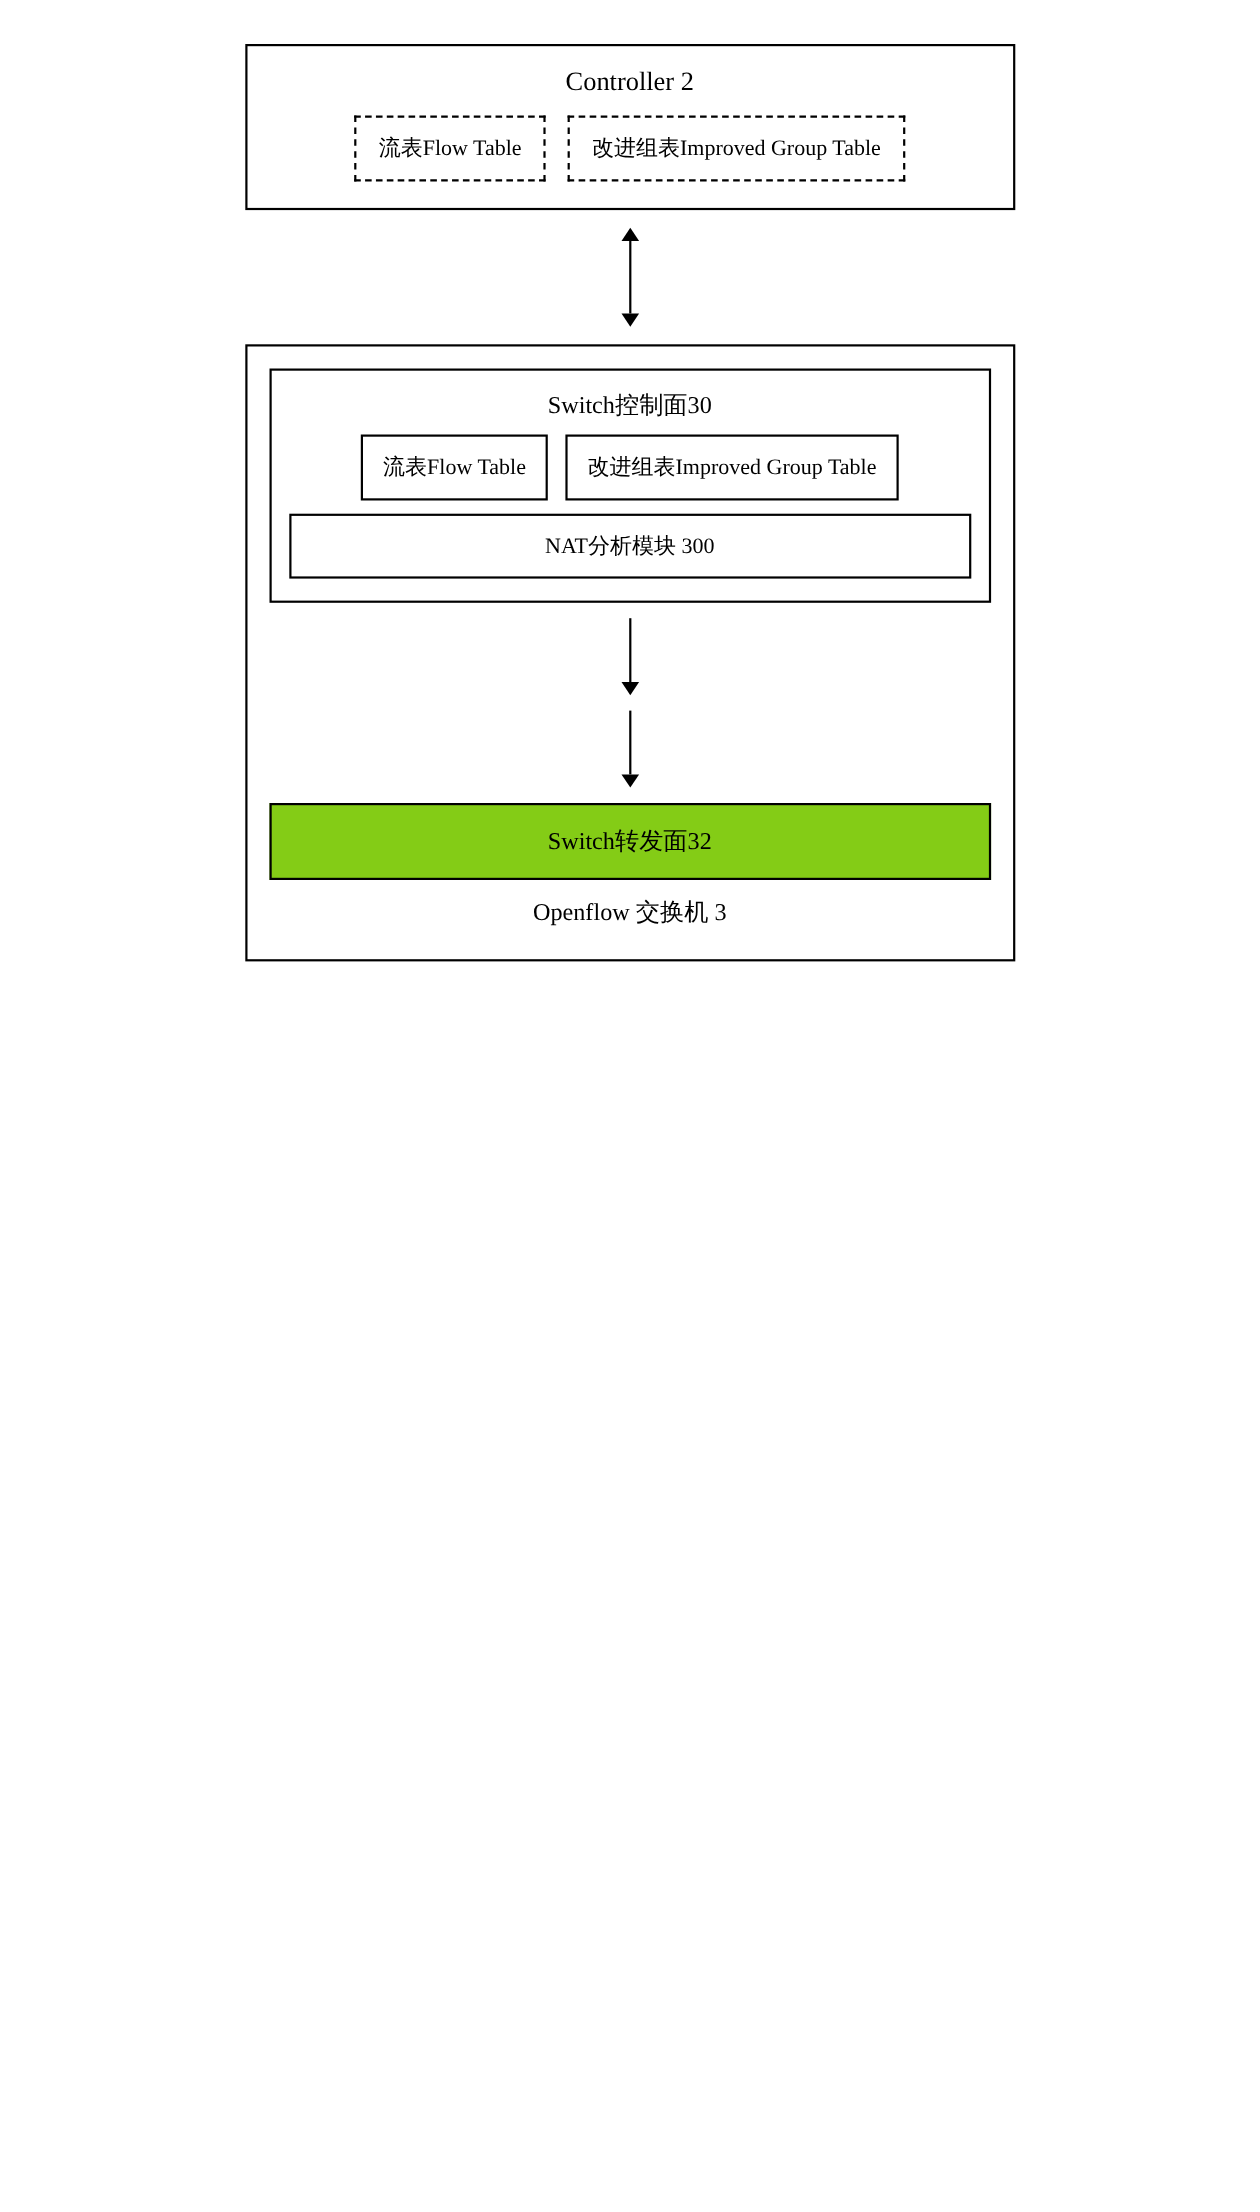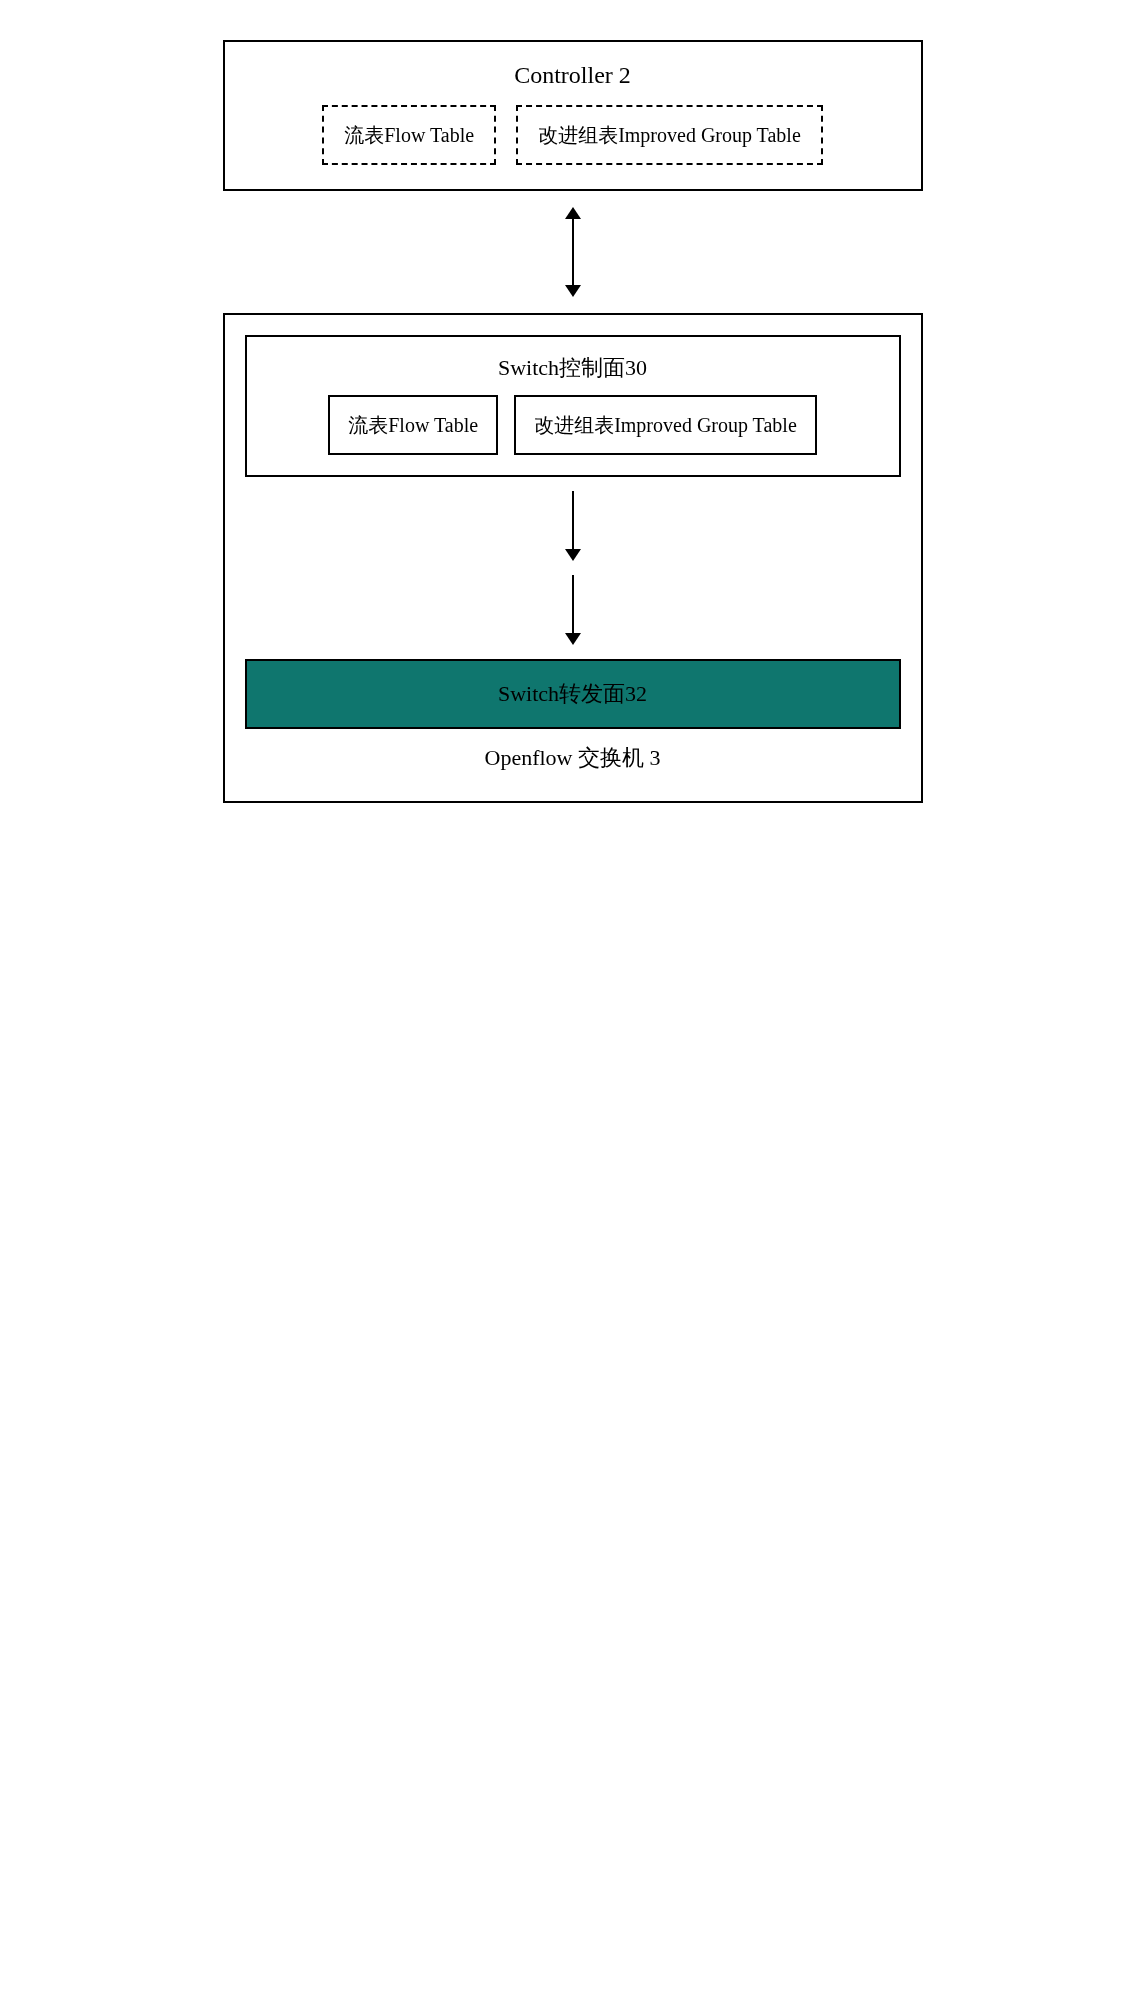--- a/index.html
+++ b/index.html
@@ -210,6 +210,9 @@
         </div>
       </div>
 
+      <div class="nat-box">
+        <span>NAT分析模块 300</span>
+      </div>
     </div>
 
     <div class="arrow-down-container" style="height:70px; display:flex; flex-direction:column; align-items:center;">

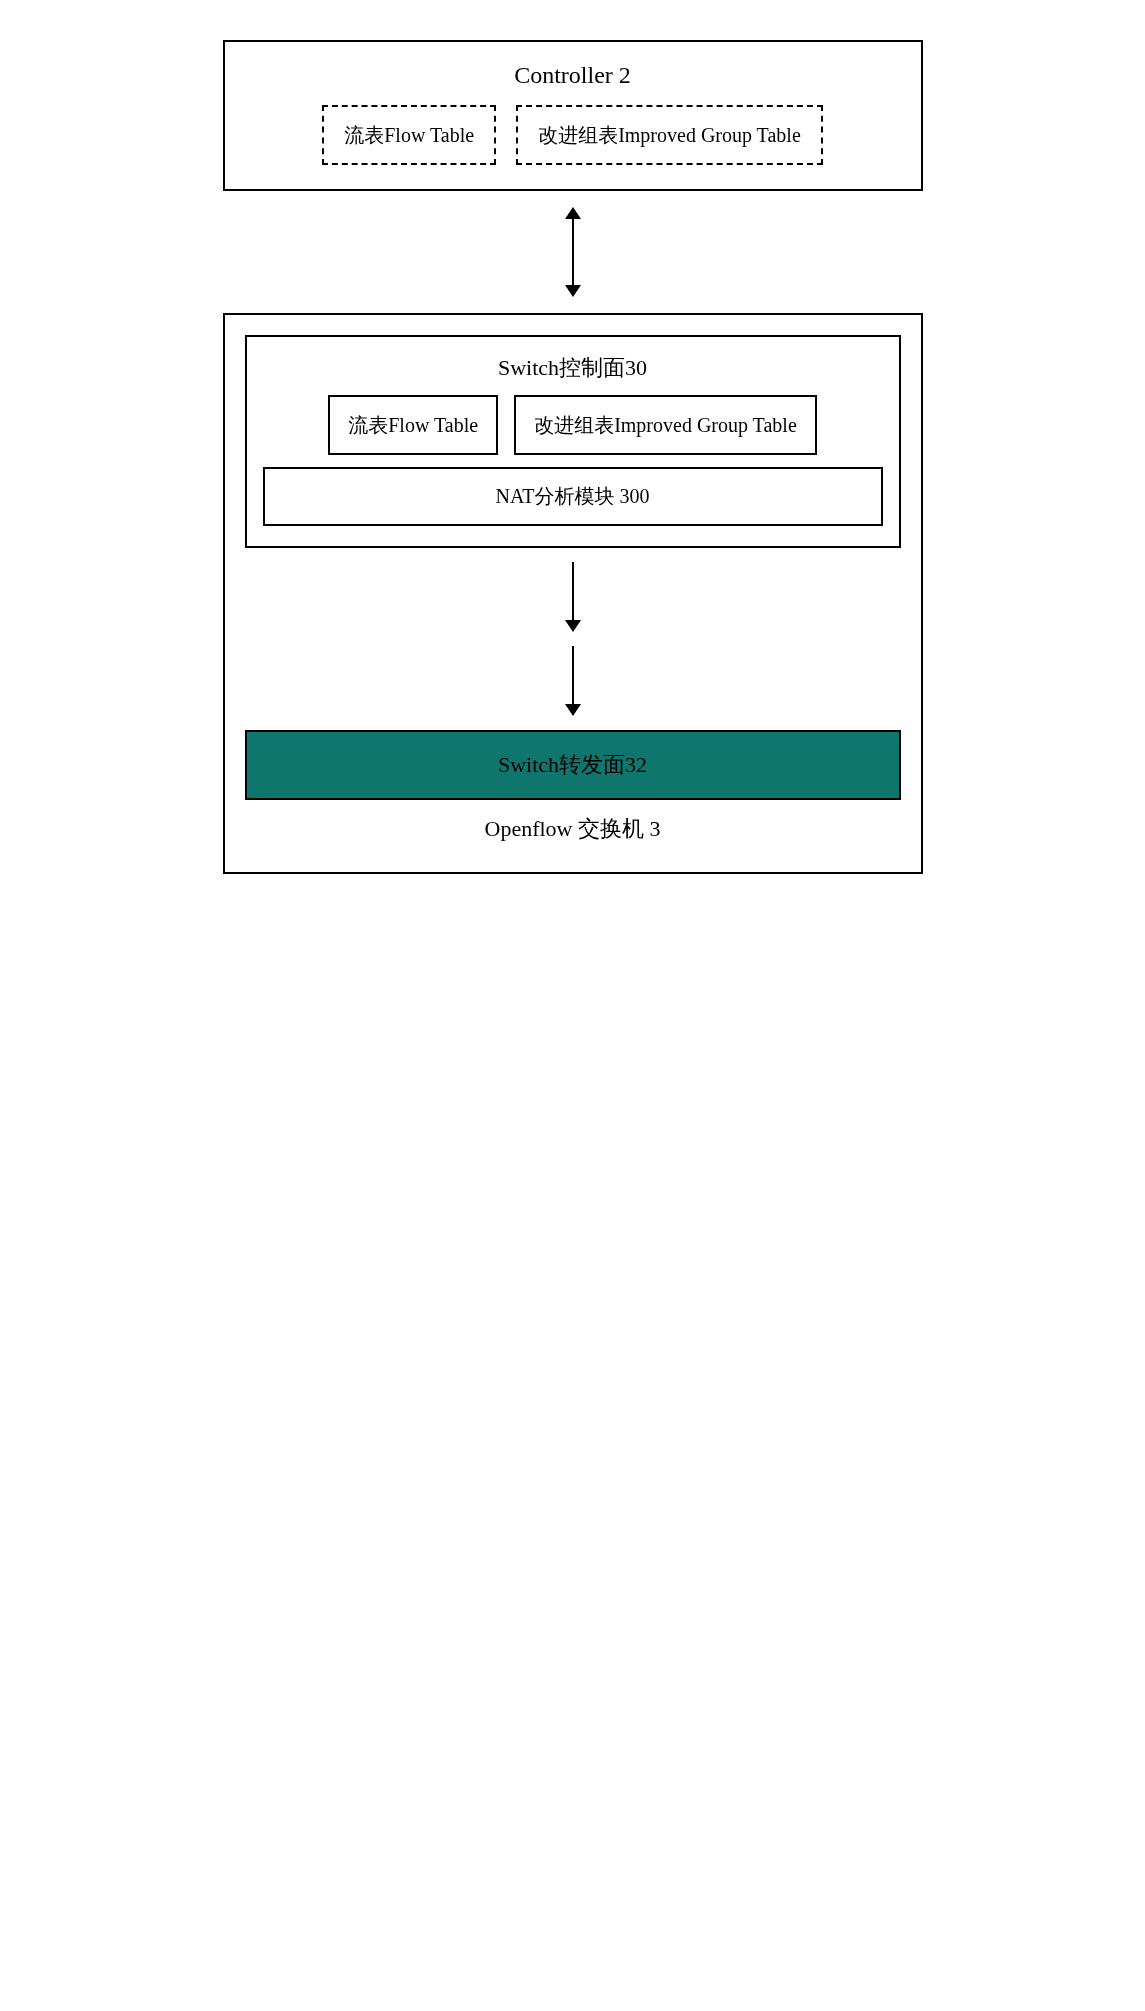--- a/index.html
+++ b/index.html
@@ -152,7 +152,7 @@
       padding: 18px 20px;
       text-align: center;
       font-size: 22px;
-      background: #0f766e;
+      background: #84cc16;
     }
 
     .openflow-label {

